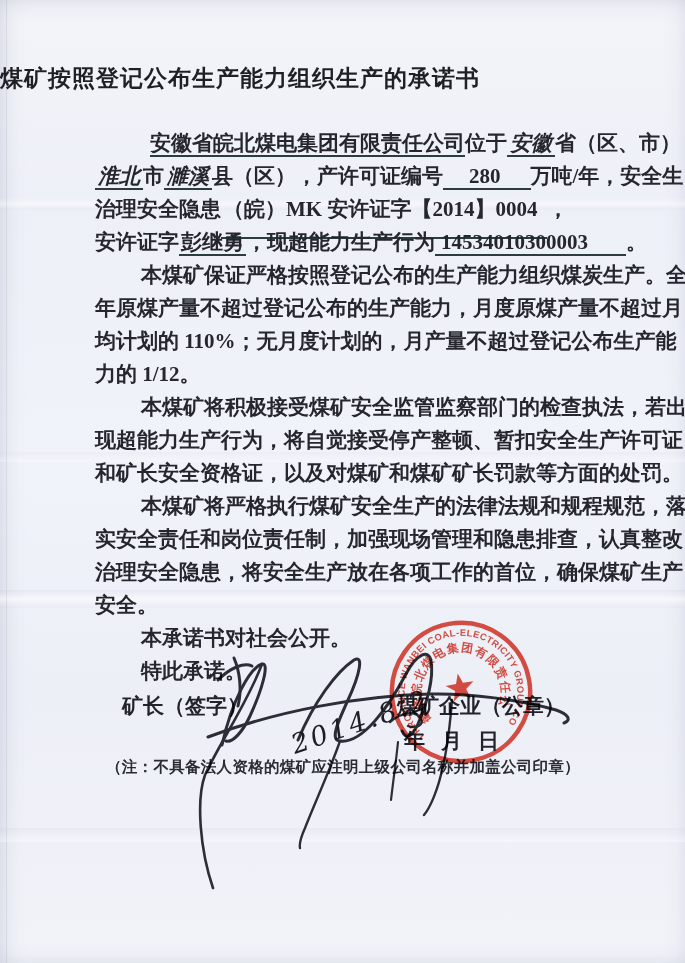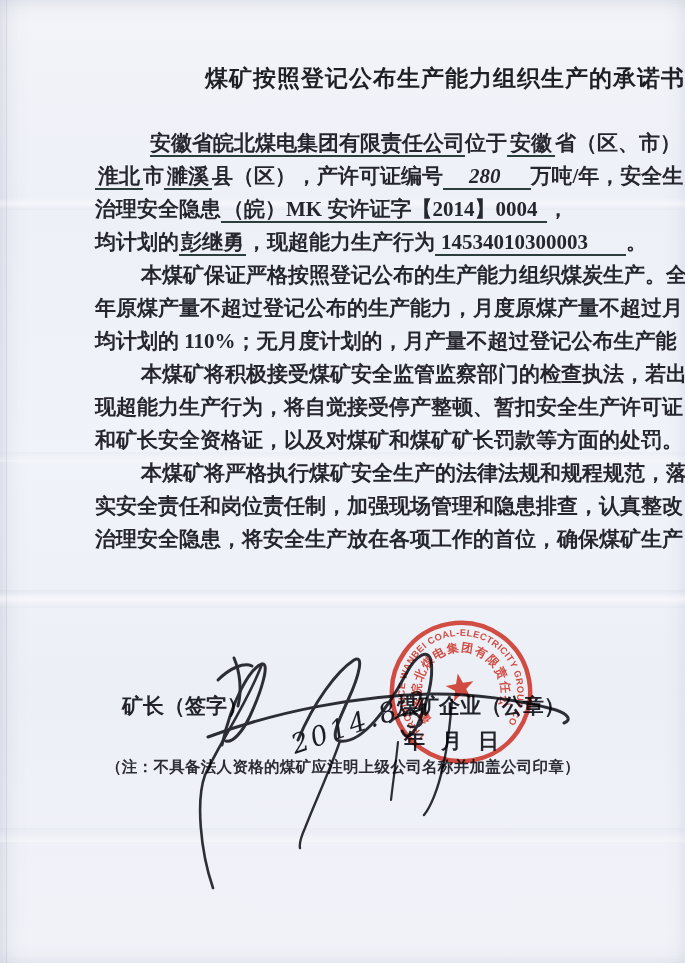--- a/index.html
+++ b/index.html
@@ -21,8 +21,8 @@
   .edge-line{position:absolute;top:0;bottom:0;left:6px;width:1px;background:rgba(100,110,140,.14);pointer-events:none;}
 
   .title{
-    position:absolute;top:63px;left:0;right:0;text-align:right;
-    font-size:23px;font-weight:700;letter-spacing:1px;color:#1e2026;margin-left:20px;
+    position:absolute;top:63px;left:0;right:0;text-align:left;
+    font-size:23px;font-weight:700;letter-spacing:1px;color:#1e2026;
   }
   .body-text{
     position:absolute;left:95px;top:127px;width:530px;

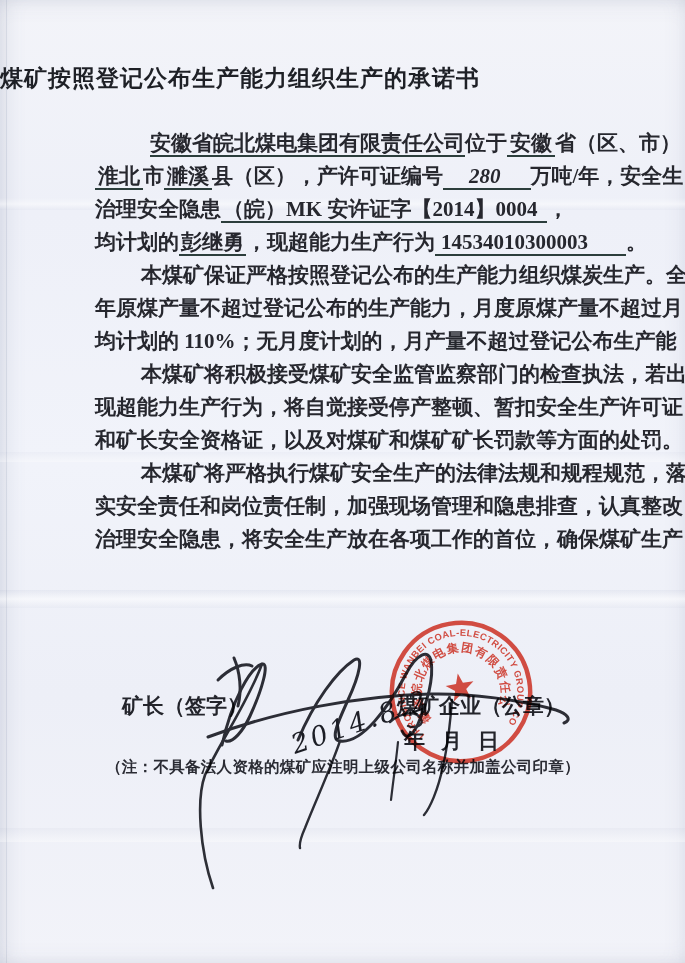--- a/index.html
+++ b/index.html
@@ -32,7 +32,7 @@
   .ind1{padding-left:55px;}
   .ind2{padding-left:46px;}
   .u{border-bottom:2px solid #2c3e3c;}
-  .px3{padding:0 3px;}
+  .px3{padding:0 3px;font-style:italic;}
   .cap{padding:0 30px 0 26px;font-style:italic;}
   .lic{padding:0 10px 0 2px;}
   .cert{padding:0 38px 0 6px;}

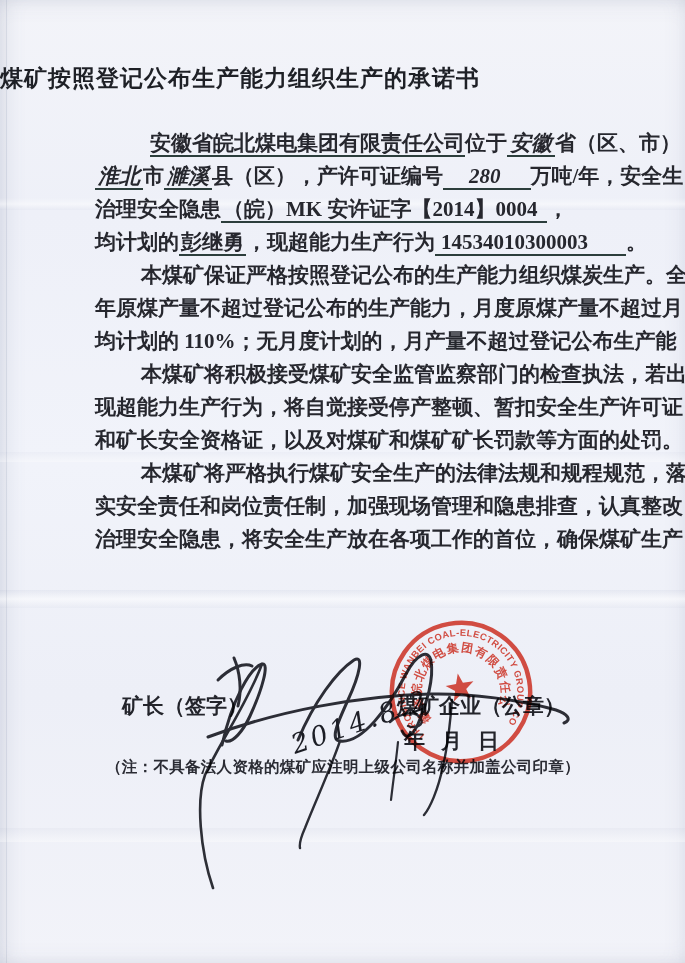--- a/index.html
+++ b/index.html
@@ -33,7 +33,7 @@
   .ind2{padding-left:46px;}
   .u{border-bottom:2px solid #2c3e3c;}
   .px3{padding:0 3px;font-style:italic;}
-  .cap{padding:0 30px 0 26px;font-style:italic;}
+  .cap{padding:0 30px 0 26px;}
   .lic{padding:0 10px 0 2px;}
   .cert{padding:0 38px 0 6px;}
   .nm{padding:0 2px;}

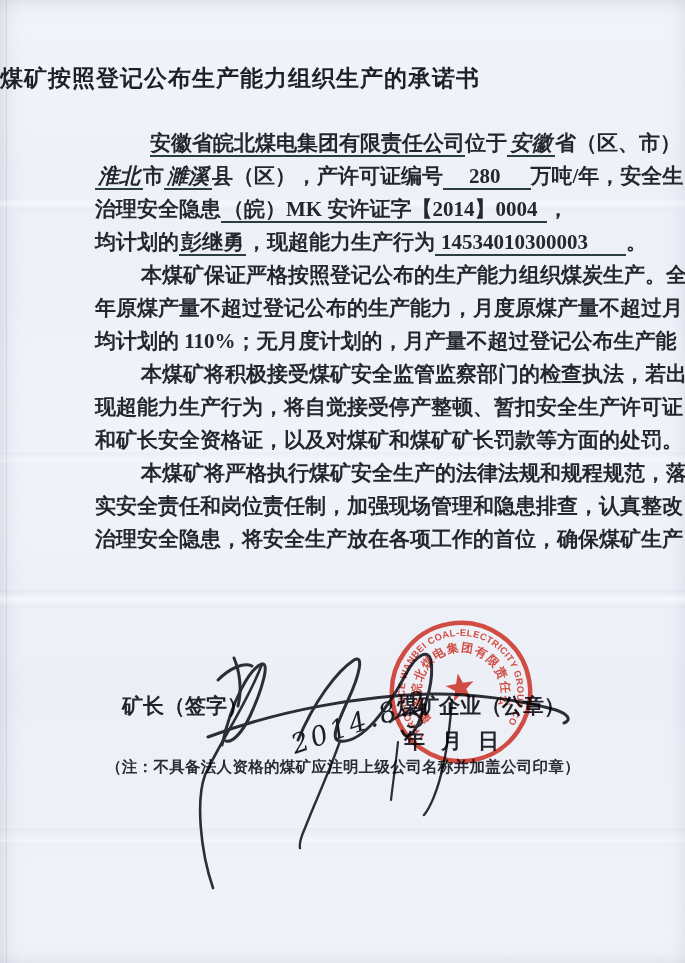--- a/index.html
+++ b/index.html
@@ -34,7 +34,7 @@
   .u{border-bottom:2px solid #2c3e3c;}
   .px3{padding:0 3px;font-style:italic;}
   .cap{padding:0 30px 0 26px;}
-  .lic{padding:0 10px 0 2px;}
+  .lic{padding:0 10px 16px 2px;}
   .cert{padding:0 38px 0 6px;}
   .nm{padding:0 2px;}
 

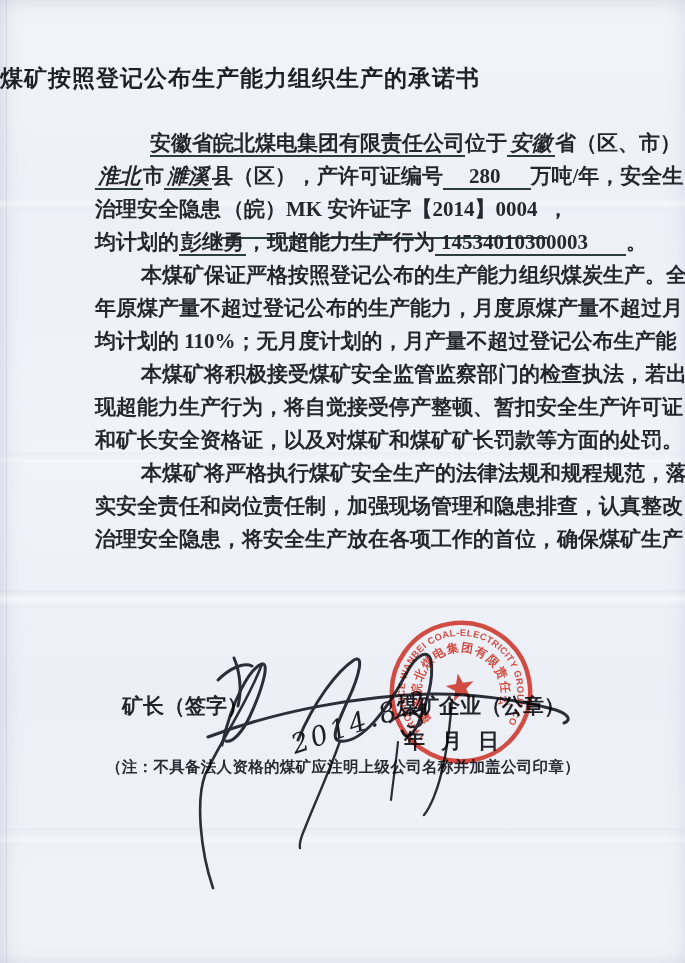--- a/index.html
+++ b/index.html
@@ -70,7 +70,7 @@
       <span>治理安全隐患</span><span class="u lic">（皖）MK 安许证字【2014】0004</span><span>，</span>
     </div>
     <div class="line">
-      <span>均计划的</span><span class="u nm">彭继勇</span><span>，现超能力生产行为</span><span class="u cert">14534010300003</span><span>。</span>
+      <span>安许证字</span><span class="u nm">彭继勇</span><span>，现超能力生产行为</span><span class="u cert">14534010300003</span><span>。</span>
     </div>
 
     <div class="line ind2">本煤矿保证严格按照登记公布的生产能力组织煤炭生产。全</div>

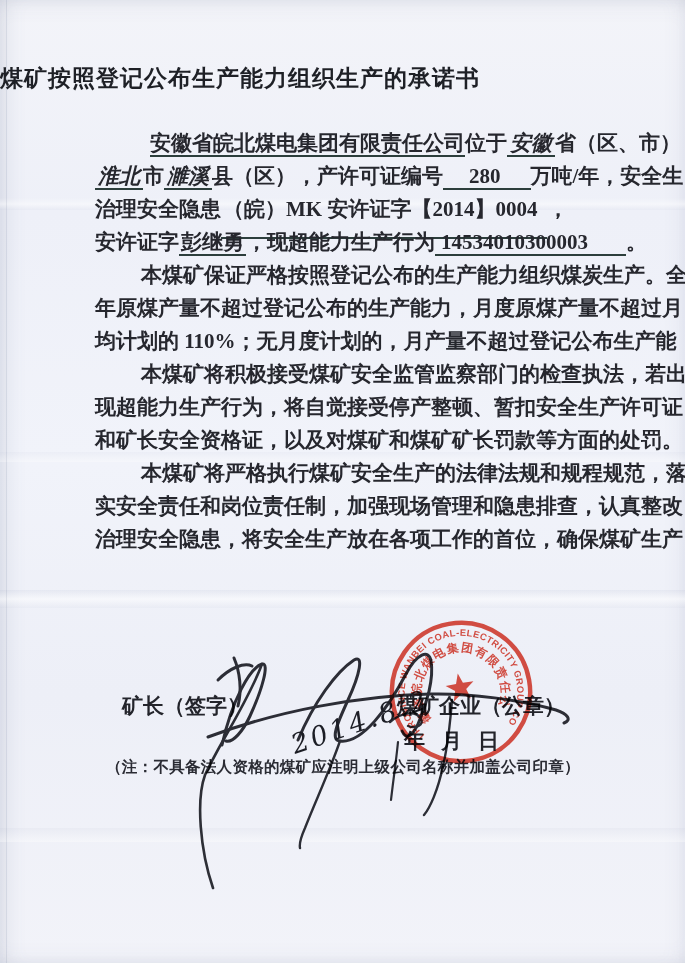--- a/index.html
+++ b/index.html
@@ -76,6 +76,7 @@
     <div class="line ind2">本煤矿保证严格按照登记公布的生产能力组织煤炭生产。全</div>
     <div class="line">年原煤产量不超过登记公布的生产能力，月度原煤产量不超过月</div>
     <div class="line">均计划的 110%；无月度计划的，月产量不超过登记公布生产能</div>
+    <div class="line">力的 1/12。</div>
 
     <div class="line ind2">本煤矿将积极接受煤矿安全监管监察部门的检查执法，若出</div>
     <div class="line">现超能力生产行为，将自觉接受停产整顿、暂扣安全生产许可证</div>

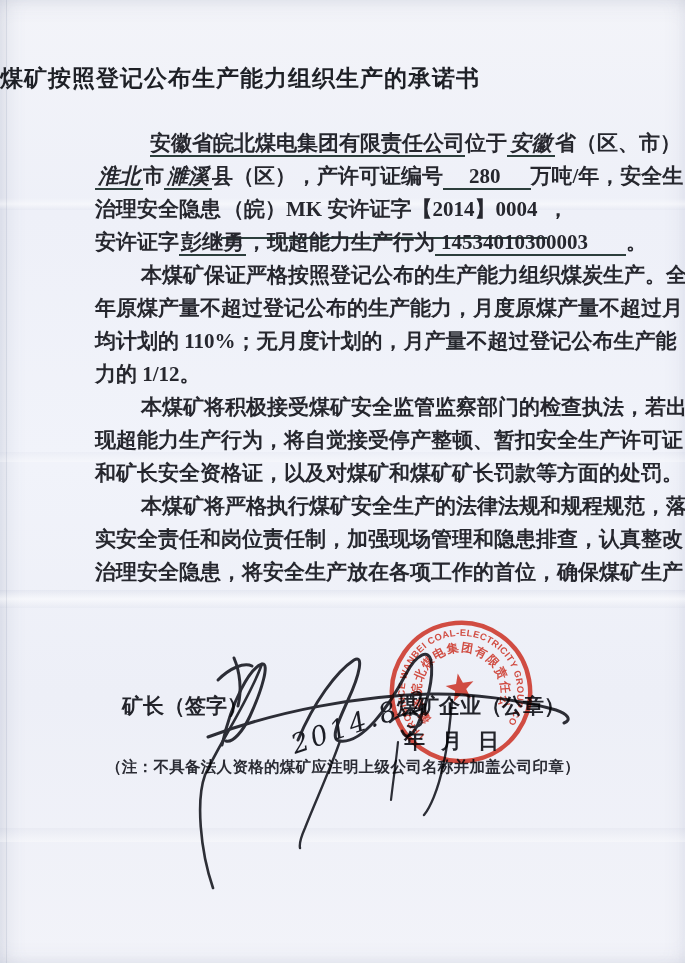--- a/index.html
+++ b/index.html
@@ -85,6 +85,7 @@
     <div class="line ind2">本煤矿将严格执行煤矿安全生产的法律法规和规程规范，落</div>
     <div class="line">实安全责任和岗位责任制，加强现场管理和隐患排查，认真整改</div>
     <div class="line">治理安全隐患，将安全生产放在各项工作的首位，确保煤矿生产</div>
+    <div class="line">安全。</div>
 
   </div>
 

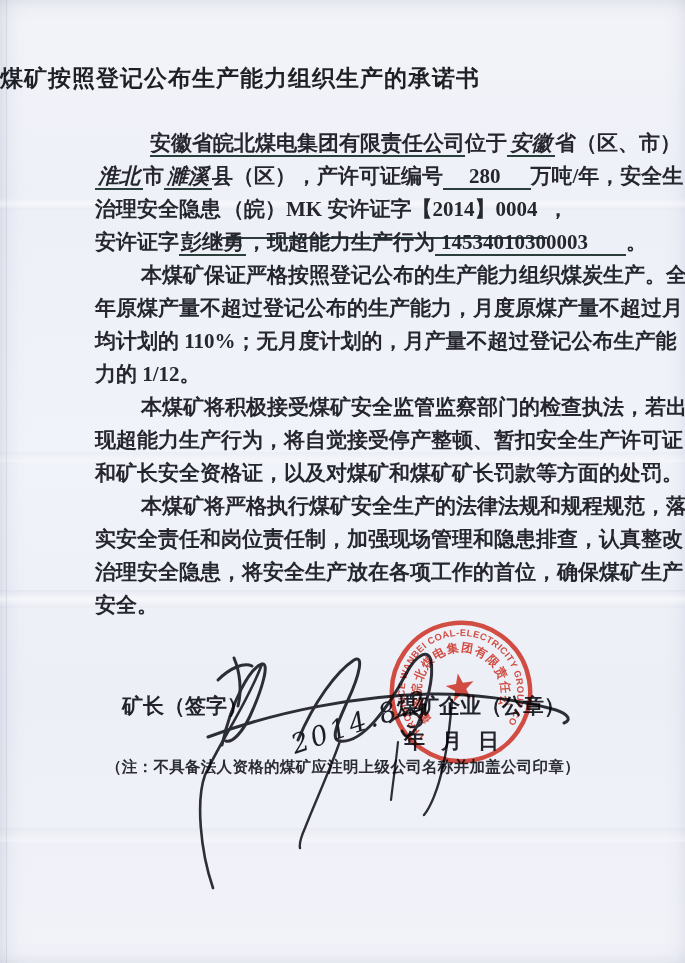--- a/index.html
+++ b/index.html
@@ -87,6 +87,7 @@
     <div class="line">治理安全隐患，将安全生产放在各项工作的首位，确保煤矿生产</div>
     <div class="line">安全。</div>
 
+    <div class="line ind2">本承诺书对社会公开。</div>
   </div>
 
   <div class="sig-left">矿长（签字）</div>

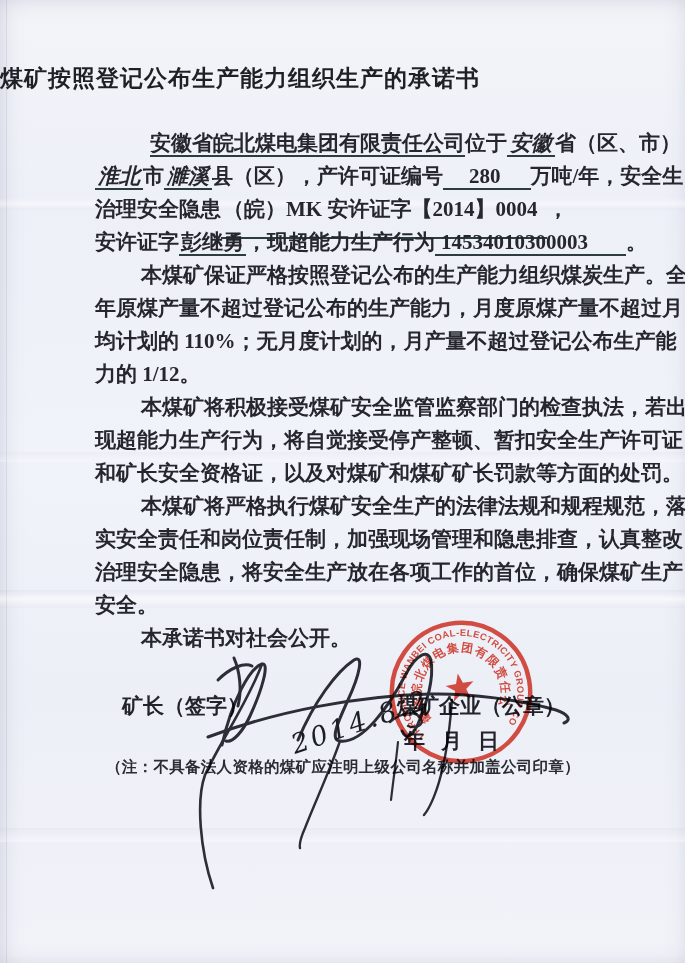--- a/index.html
+++ b/index.html
@@ -88,6 +88,7 @@
     <div class="line">安全。</div>
 
     <div class="line ind2">本承诺书对社会公开。</div>
+    <div class="line ind2">特此承诺。</div>
   </div>
 
   <div class="sig-left">矿长（签字）</div>

